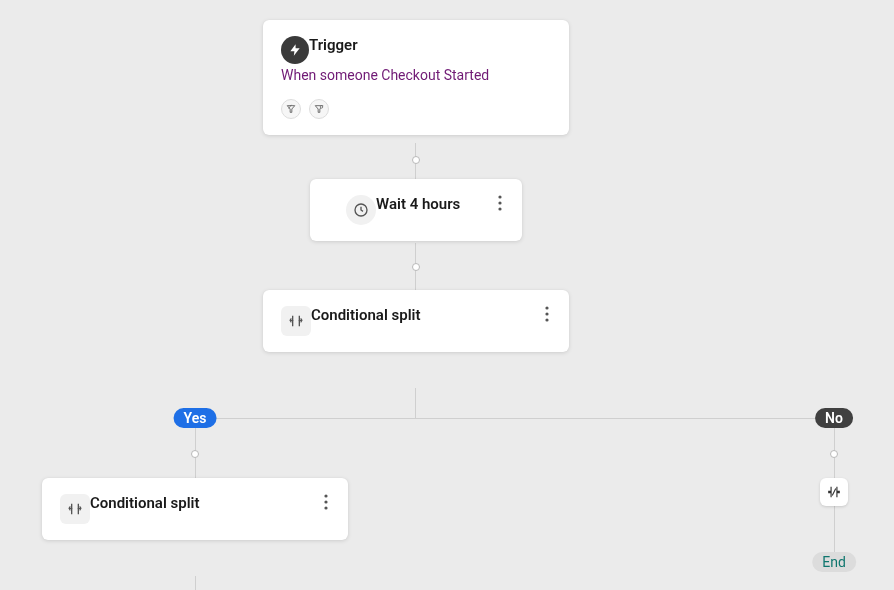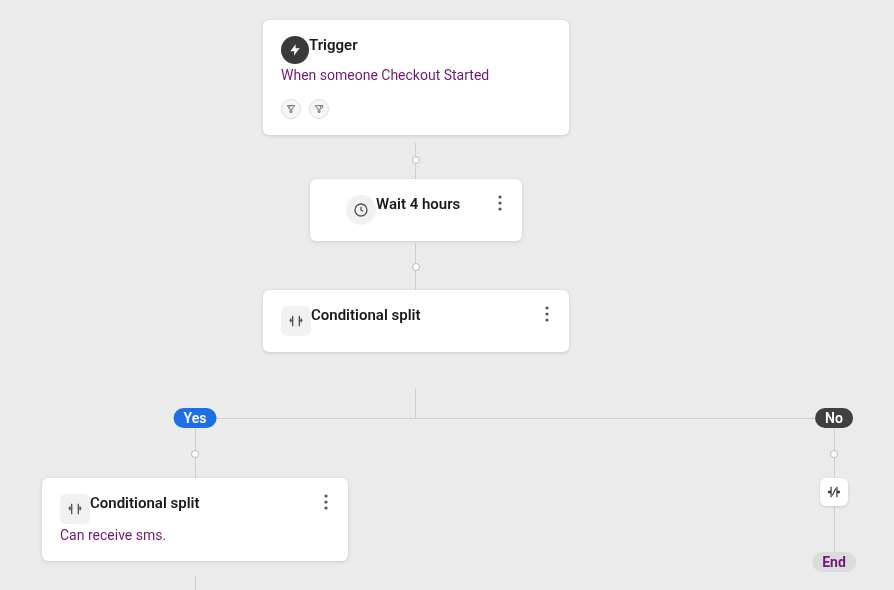--- a/index.html
+++ b/index.html
@@ -249,7 +249,6 @@
           <circle cx="2" cy="14" r="1.6" fill="#555"></circle>
         </svg>
     </div>
-    <div class="card-body">Can receive sms.</div>
   </div>
 
 </div>

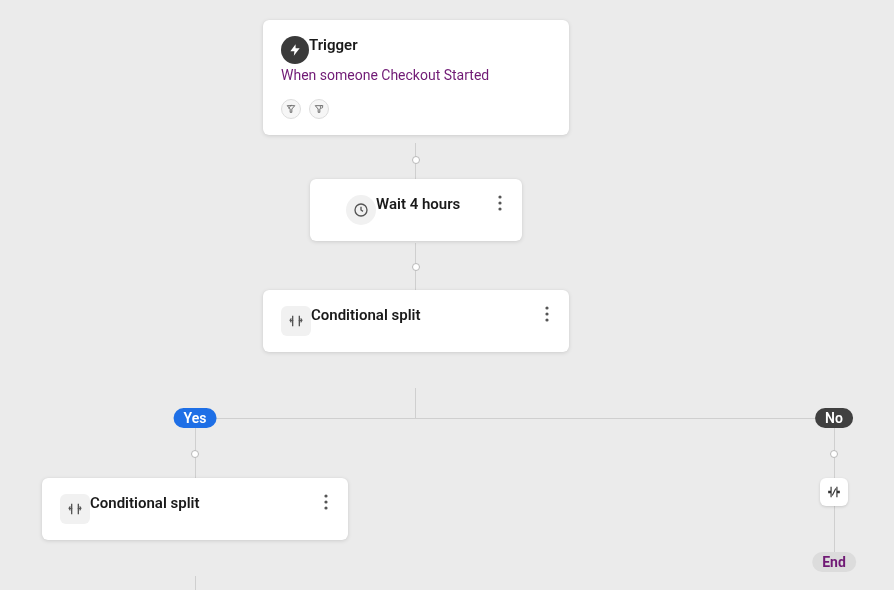--- a/index.html
+++ b/index.html
@@ -112,7 +112,7 @@
   .pill.yes { background:#1e6fe6; }
   .pill.no { background:#404040; }
   .pill.end {
-    background:#dcdcdc; color:#701a75; font-weight:700;
+    background:#dcdcdc; color:#0f766e; font-weight:400;
   }
   .square-btn {
     position:absolute;

